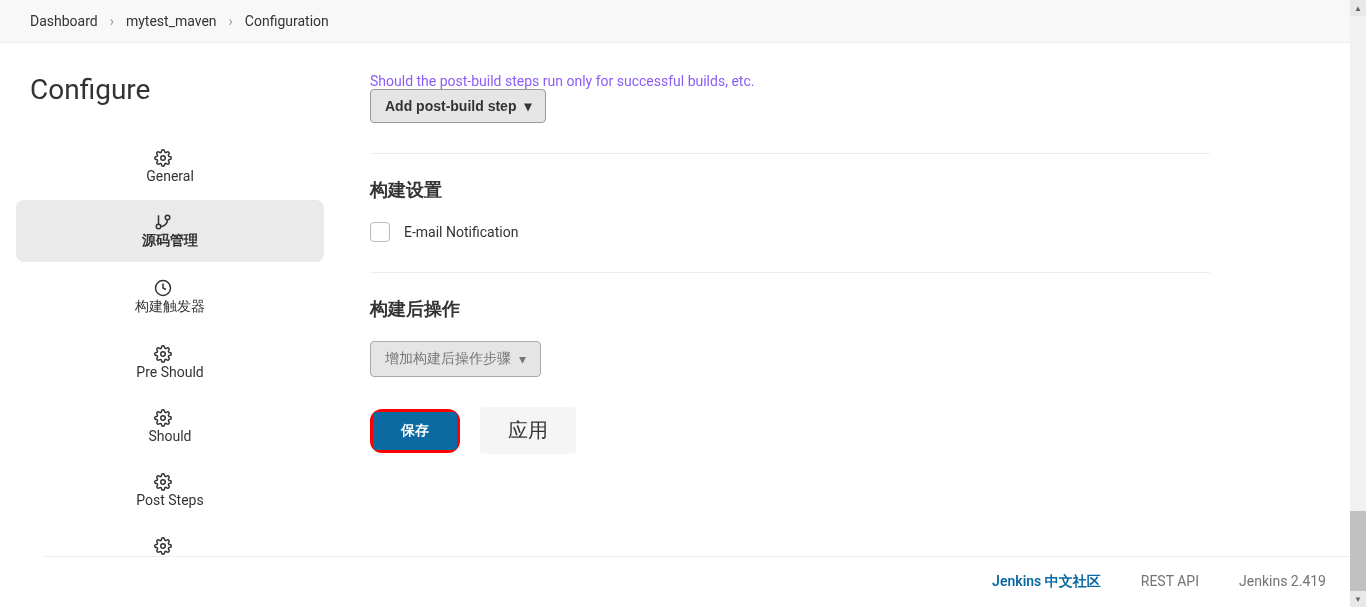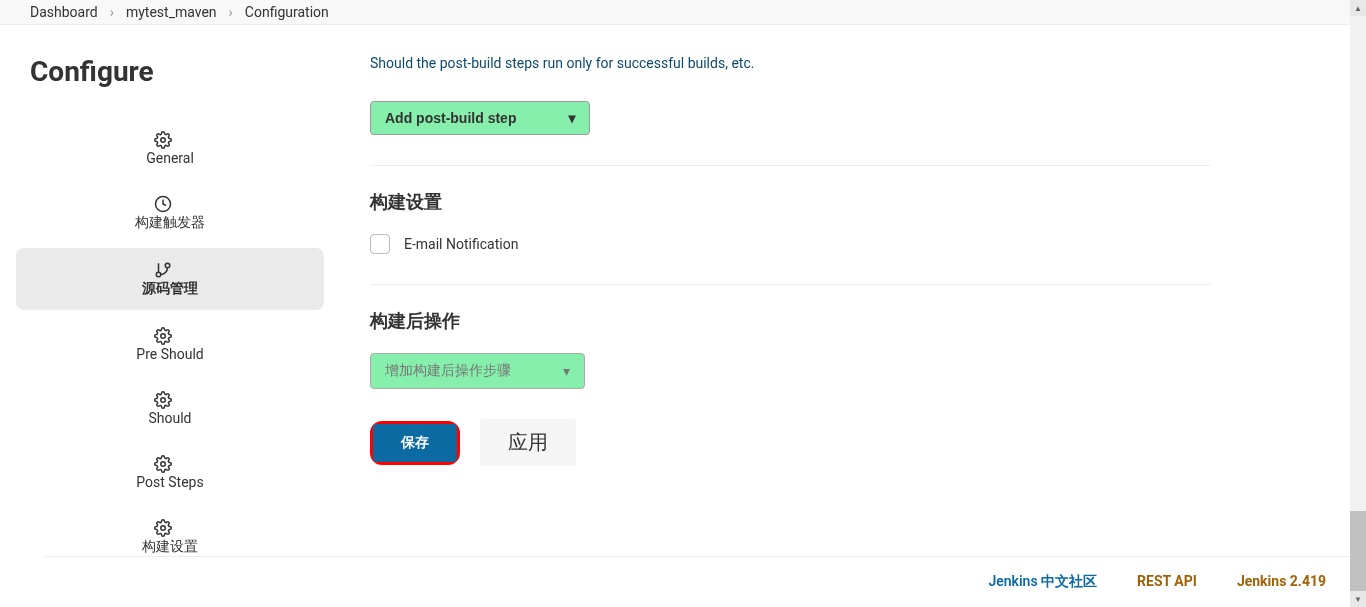--- a/index.html
+++ b/index.html
@@ -5,7 +5,7 @@
     * { margin: 0; padding: 0; box-sizing: border-box; }
     body { font-family: -apple-system, BlinkMacSystemFont, "Segoe UI", Roboto, sans-serif; font-size: 14px; color: #333; background: #fff; }
     
-    .breadcrumb { display: flex; align-items: flex-end; padding: 4px 30px; border-bottom: 1px solid #eee; background: #f8f8f8; }
+    .breadcrumb { display: flex; align-items: flex-end; padding: 13px 30px; border-bottom: 1px solid #eee; background: #f8f8f8; }
     .breadcrumb-item { color: #333; cursor: pointer; }
     .breadcrumb-sep { margin: 0 12px; color: #999; }
     

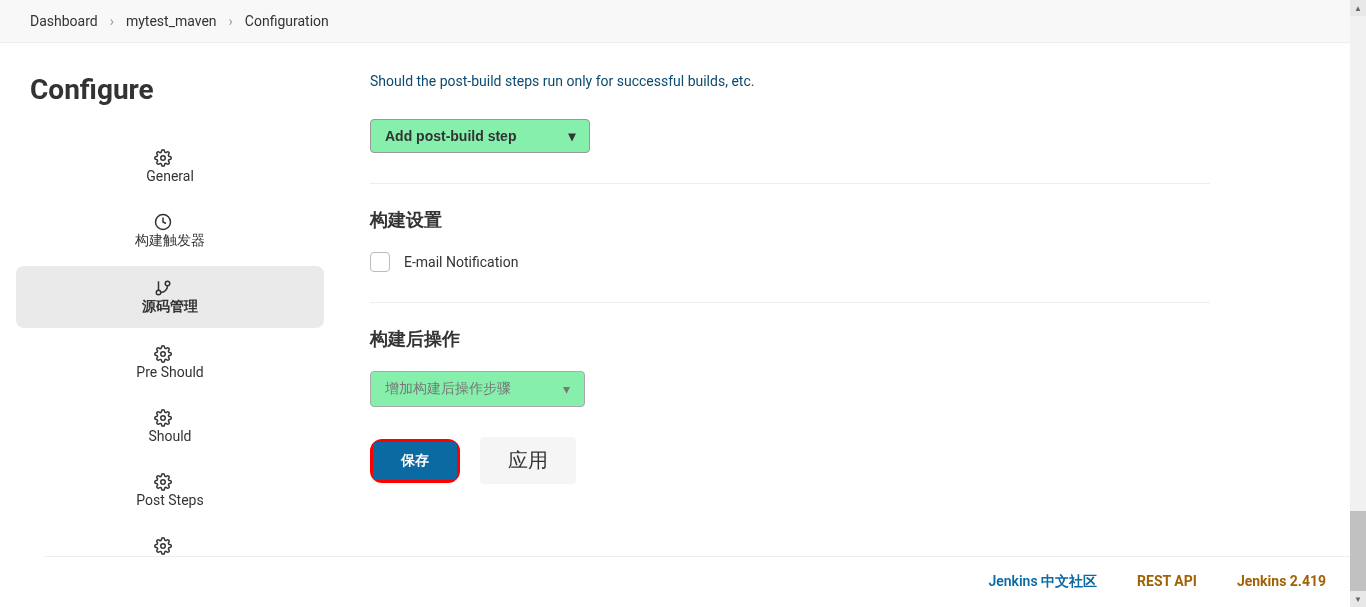--- a/index.html
+++ b/index.html
@@ -11,7 +11,7 @@
     
     .main-layout { display: flex; }
     .sidebar { width: 340px; padding: 30px 16px; }
-    .page-title { font-size: 28px; font-weight: 700; margin-bottom: 30px; margin-left: 14px; }
+    .page-title { font-size: 28px; font-weight: 400; margin-bottom: 30px; margin-left: 14px; }
     .sidebar-list { list-style: none; }
     .sidebar-item { display: flex; align-items: center; padding: 12px 14px; border-radius: 8px; cursor: pointer; margin-bottom: 4px; color: #333; flex-direction: column; }
     .sidebar-item.active { background: #eaeaea; font-weight: 600; }

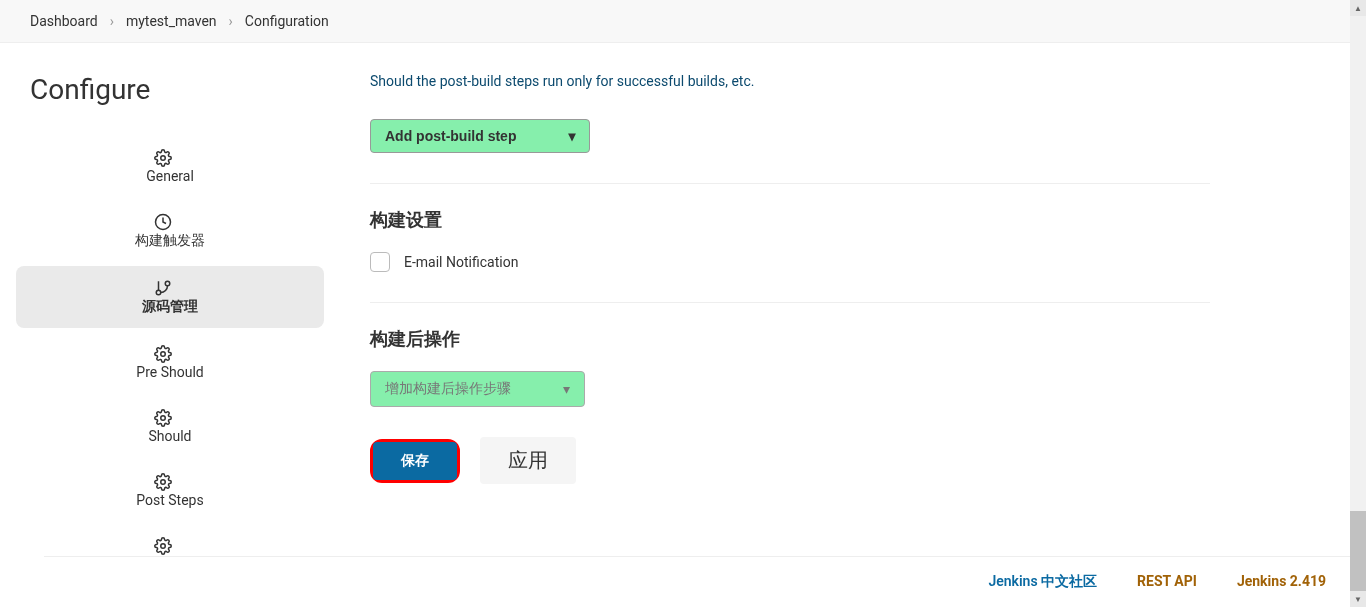--- a/index.html
+++ b/index.html
@@ -18,7 +18,7 @@
     .sidebar-item .icon { width: 20px; height: 20px; margin-right: 14px; display: flex; align-items: center; justify-content: center; }
     
     .content { flex: 1; padding: 30px 30px 30px 30px; max-width: 900px; }
-    .section-desc { color: #0c4a6e; margin-bottom: 30px; }
+    .section-desc { color: #8b5cf6; }
     .dropdown-btn { display: inline-flex; align-items: center; border: 1px solid #999; background: #86efac; color: #333; font-weight: 600; padding: 8px 14px; border-radius: 4px; cursor: pointer; font-size: 14px; gap: 44px; }
     .dropdown-btn .caret { margin-left: 8px; }
     .dropdown-btn.secondary { color: #777; border-color: #aaa; font-weight: normal; }

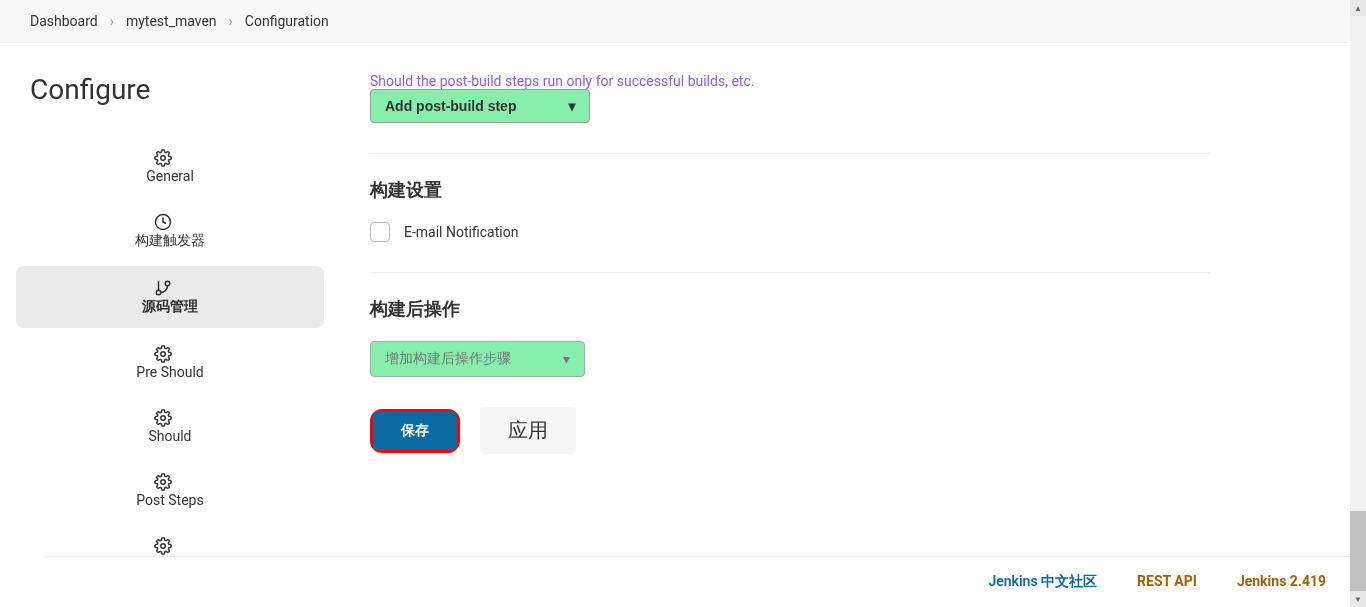--- a/index.html
+++ b/index.html
@@ -19,7 +19,7 @@
     
     .content { flex: 1; padding: 30px 30px 30px 30px; max-width: 900px; }
     .section-desc { color: #8b5cf6; }
-    .dropdown-btn { display: inline-flex; align-items: center; border: 1px solid #999; background: #86efac; color: #333; font-weight: 600; padding: 8px 14px; border-radius: 4px; cursor: pointer; font-size: 14px; gap: 44px; }
+    .dropdown-btn { display: inline-flex; align-items: center; border: 1px solid #999; background: #e5e5e5; color: #333; font-weight: 600; padding: 8px 14px; border-radius: 4px; cursor: pointer; font-size: 14px; }
     .dropdown-btn .caret { margin-left: 8px; }
     .dropdown-btn.secondary { color: #777; border-color: #aaa; font-weight: normal; }
     

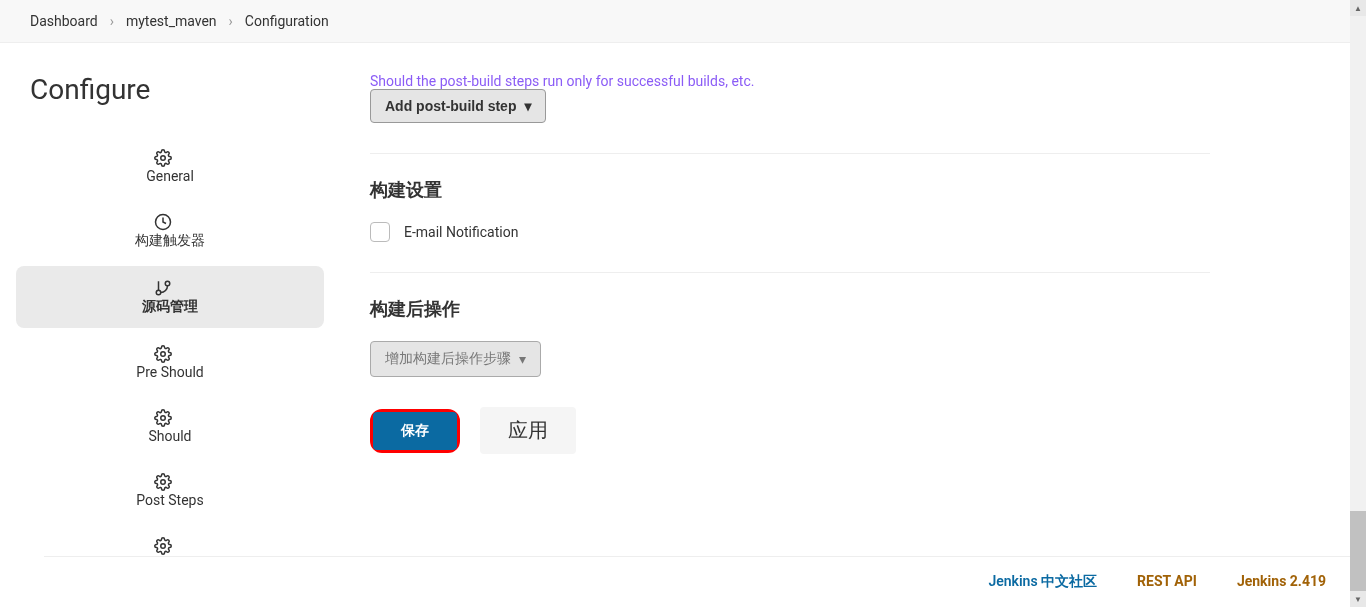--- a/index.html
+++ b/index.html
@@ -66,15 +66,6 @@
         </span>
         <span>General</span>
       </li>
-      <li class="sidebar-item">
-        <span class="icon">
-          <svg width="18" height="18" viewBox="0 0 24 24" fill="none" stroke="currentColor" stroke-width="2">
-              <circle cx="12" cy="12" r="10"></circle>
-              <polyline points="12 6 12 12 16 14"></polyline>
-            </svg>
-        </span>
-        <span>构建触发器</span>
-      </li>
       <li class="sidebar-item active">
         <span class="icon">
           <svg width="18" height="18" viewBox="0 0 24 24" fill="none" stroke="currentColor" stroke-width="2">
@@ -85,6 +76,15 @@
             </svg>
         </span>
         <span>源码管理</span>
+      </li>
+      <li class="sidebar-item">
+        <span class="icon">
+          <svg width="18" height="18" viewBox="0 0 24 24" fill="none" stroke="currentColor" stroke-width="2">
+              <circle cx="12" cy="12" r="10"></circle>
+              <polyline points="12 6 12 12 16 14"></polyline>
+            </svg>
+        </span>
+        <span>构建触发器</span>
       </li>
       <li class="sidebar-item">
         <span class="icon">

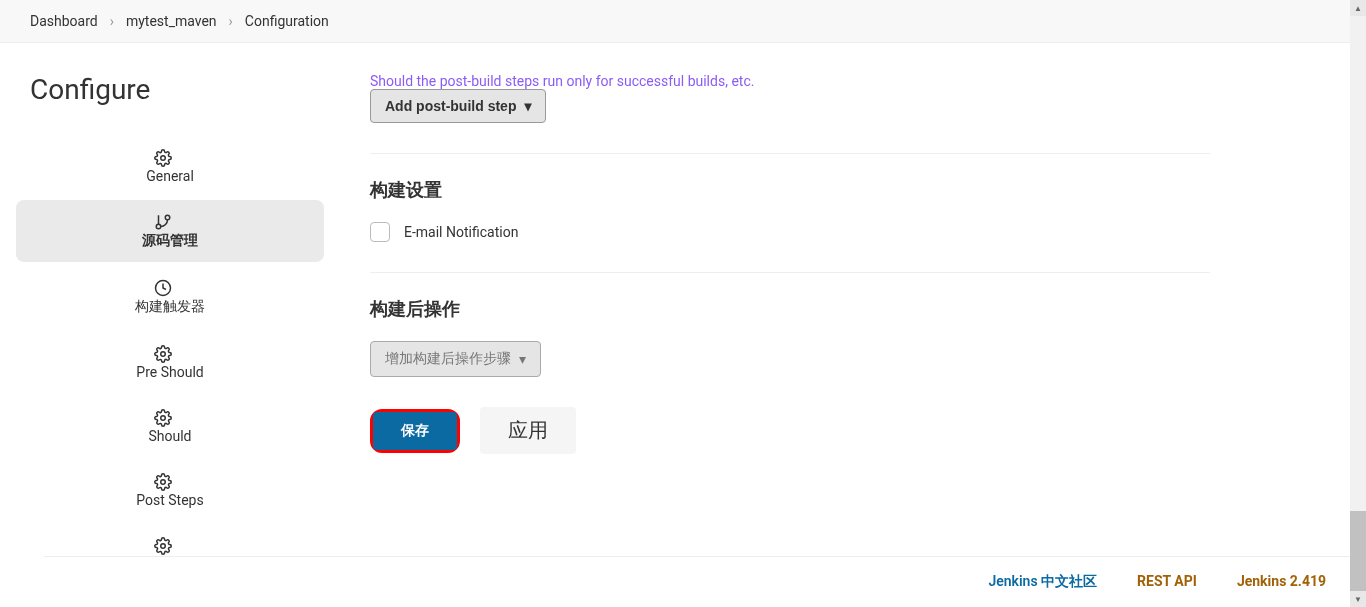--- a/index.html
+++ b/index.html
@@ -35,7 +35,7 @@
     
     .footer { position: fixed; bottom: 0; left: 0; right: 0; display: flex; justify-content: flex-end; gap: 40px; padding: 16px 40px; background: #fff; border-top: 1px solid #eee; margin-left: 44px; }
     .footer-link { color: #0b6aa2; font-weight: 600; cursor: pointer; }
-    .footer-text { color: #a16207; cursor: pointer; font-weight: bold; }
+    .footer-text { color: #737373; cursor: pointer; }
     
     .scrollbar-indicator { position: fixed; right: 0; top: 0; width: 16px; height: 100%; background: #f1f1f1; }
     .scroll-up { position: absolute; top: 0; width: 16px; height: 16px; display: flex; align-items: center; justify-content: center; font-size: 8px; color: #666; background: #e8e8e8; }

